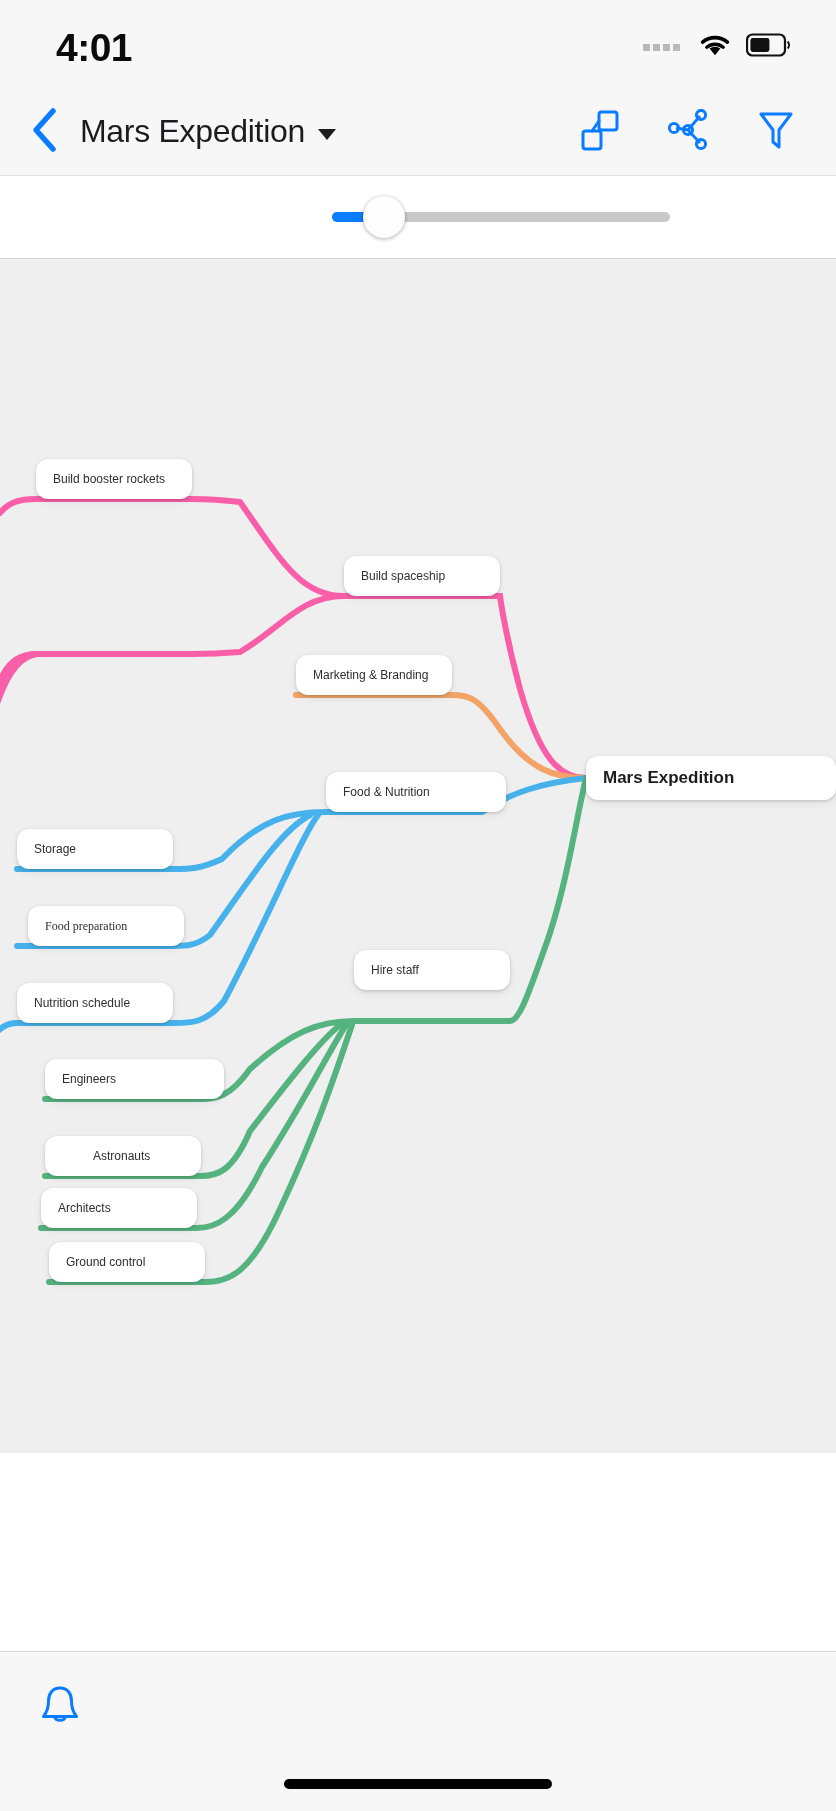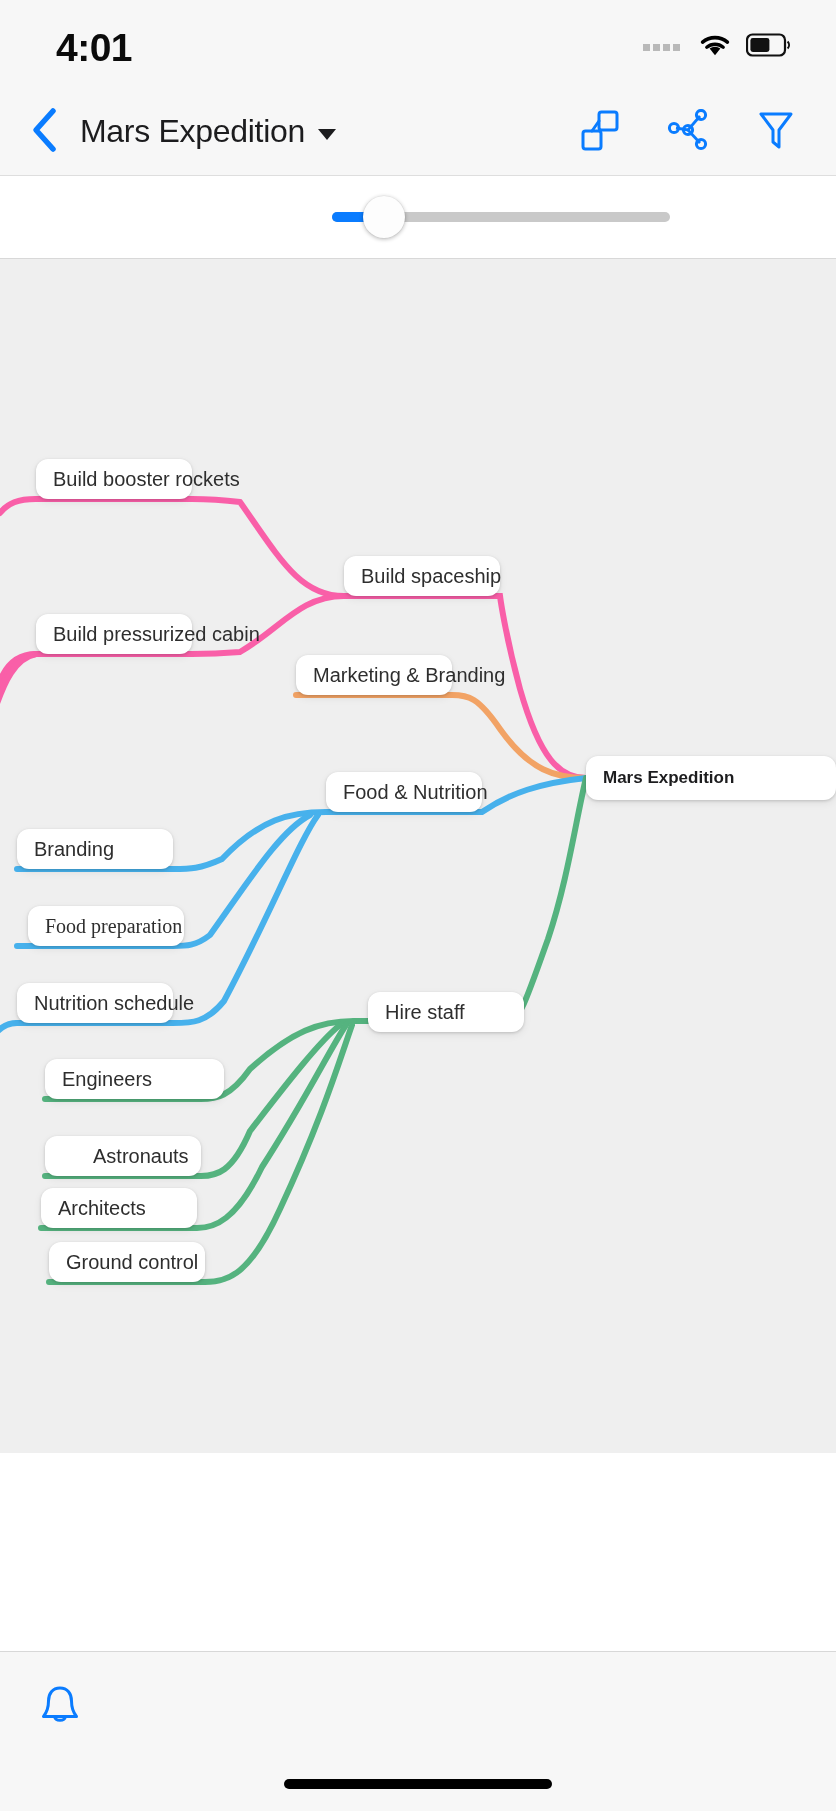--- a/index.html
+++ b/index.html
@@ -168,7 +168,7 @@
     box-sizing: border-box;
     padding: 0 17px;
     height: 40px;
-    font-size: 20px;
+    font-size: 12px;
     color: #2e2e2e;
     white-space: nowrap;
   }

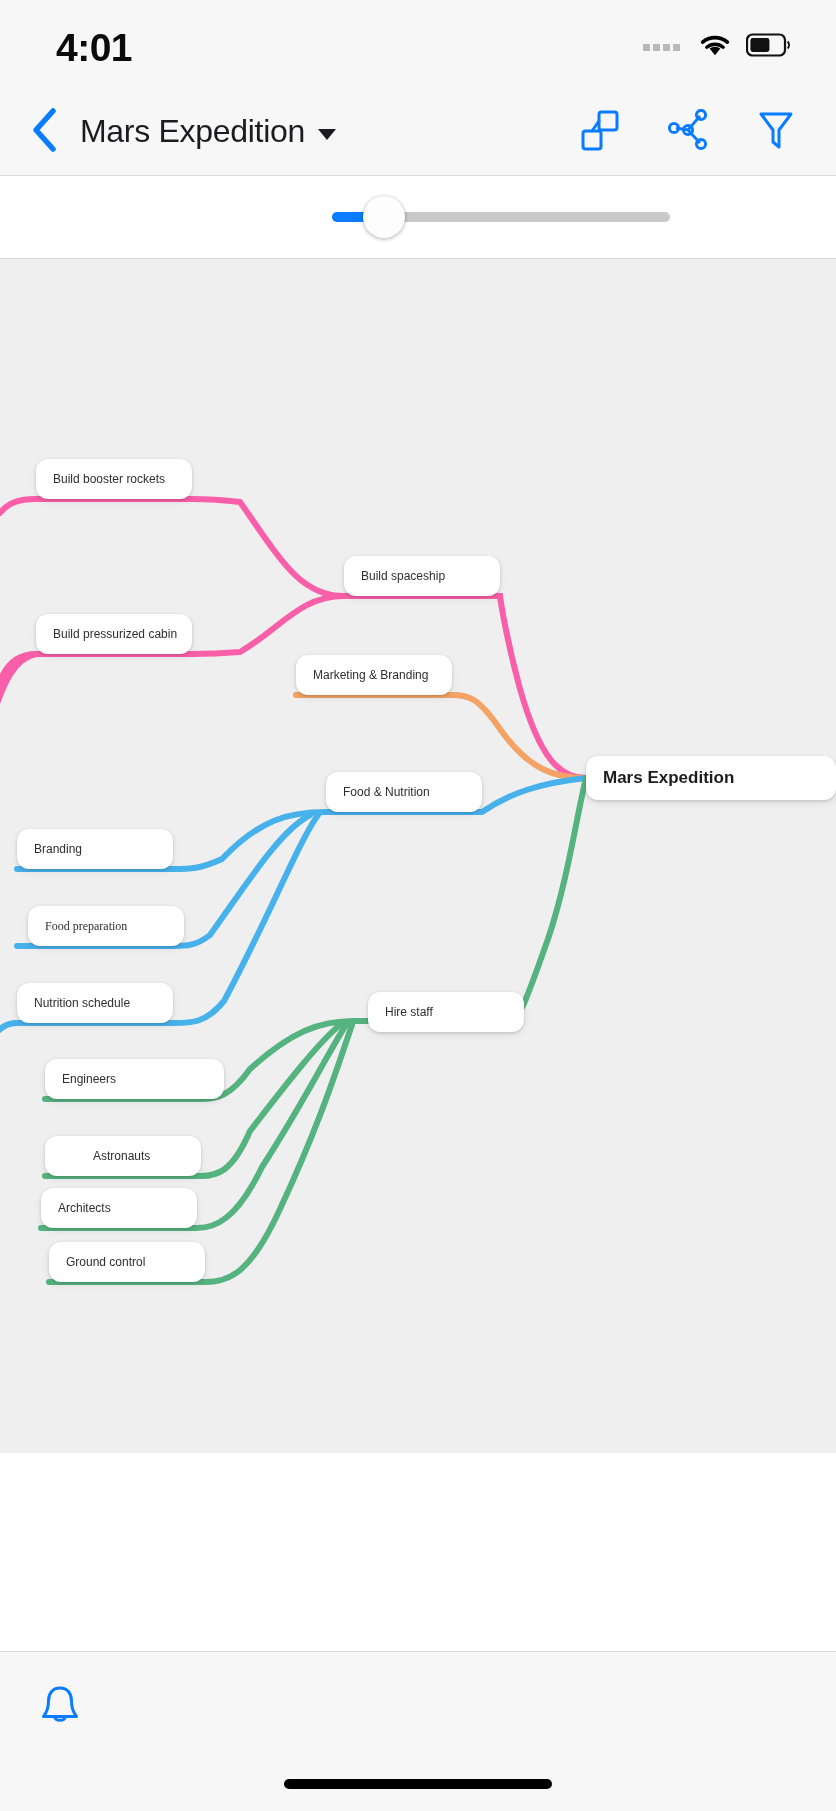--- a/index.html
+++ b/index.html
@@ -342,9 +342,6 @@
     <span>Build spaceship</span>
   </div>
 
-  <div class="node" style="left:36px; top:355px; width:156px;">
-    <span>Build pressurized cabin</span>
-  </div>
 
   <div class="node" style="left:296px; top:396px; width:156px;">
     <span>Marketing &amp; Branding</span>

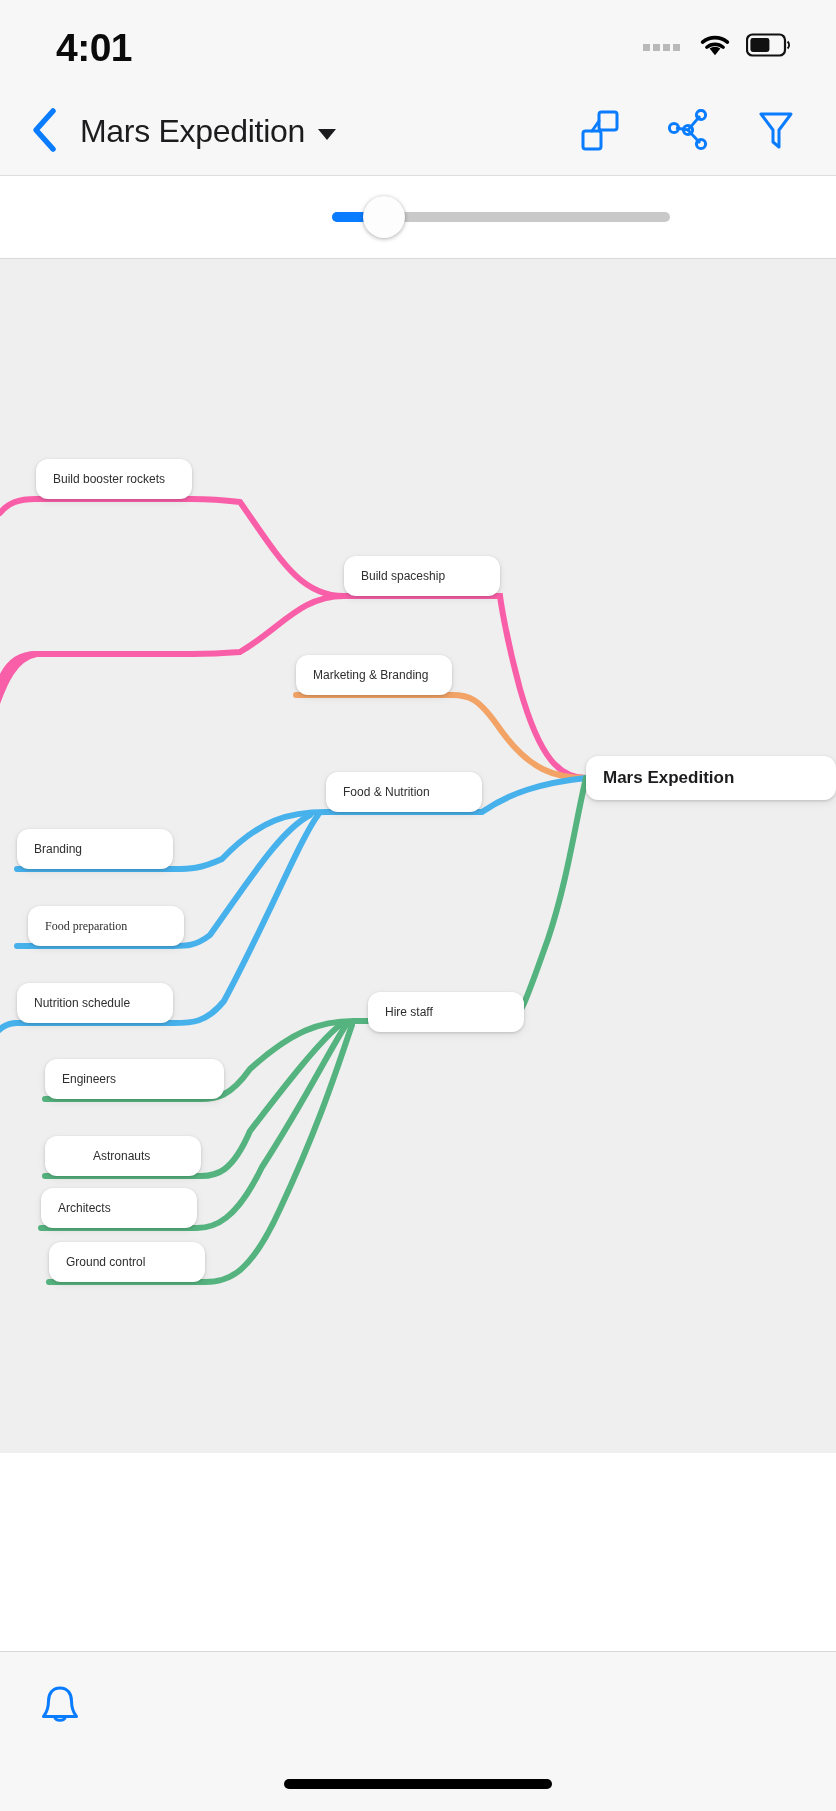--- a/index.html
+++ b/index.html
@@ -347,7 +347,7 @@
     <span>Marketing &amp; Branding</span>
   </div>
 
-  <div class="node" style="left:326px; top:513px; width:156px;">
+  <div class="node" style="left:326px; top:513px; width:180px;">
     <span>Food &amp; Nutrition</span>
   </div>
 

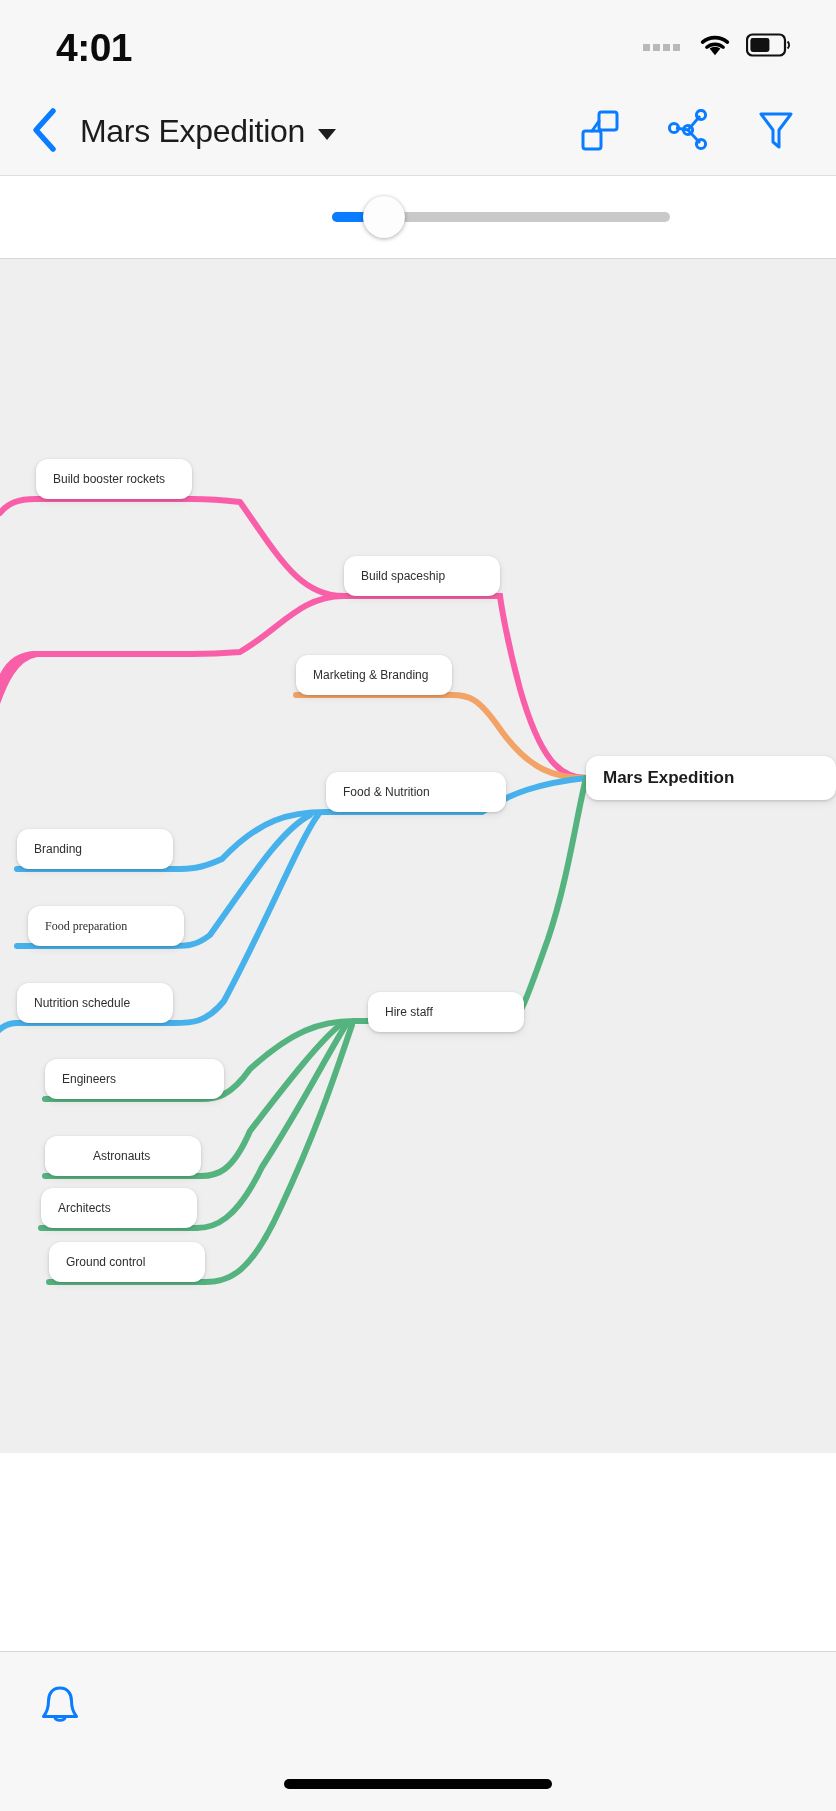--- a/index.html
+++ b/index.html
@@ -356,7 +356,7 @@
   </div>
 
   <div class="node" style="left:17px; top:570px; width:156px;">
-    <span>Branding</span>
+    <span>Storage</span>
   </div>
 
   <div class="node" style="left:28px; top:647px; width:156px;font-family:Liberation Serif, serif;">

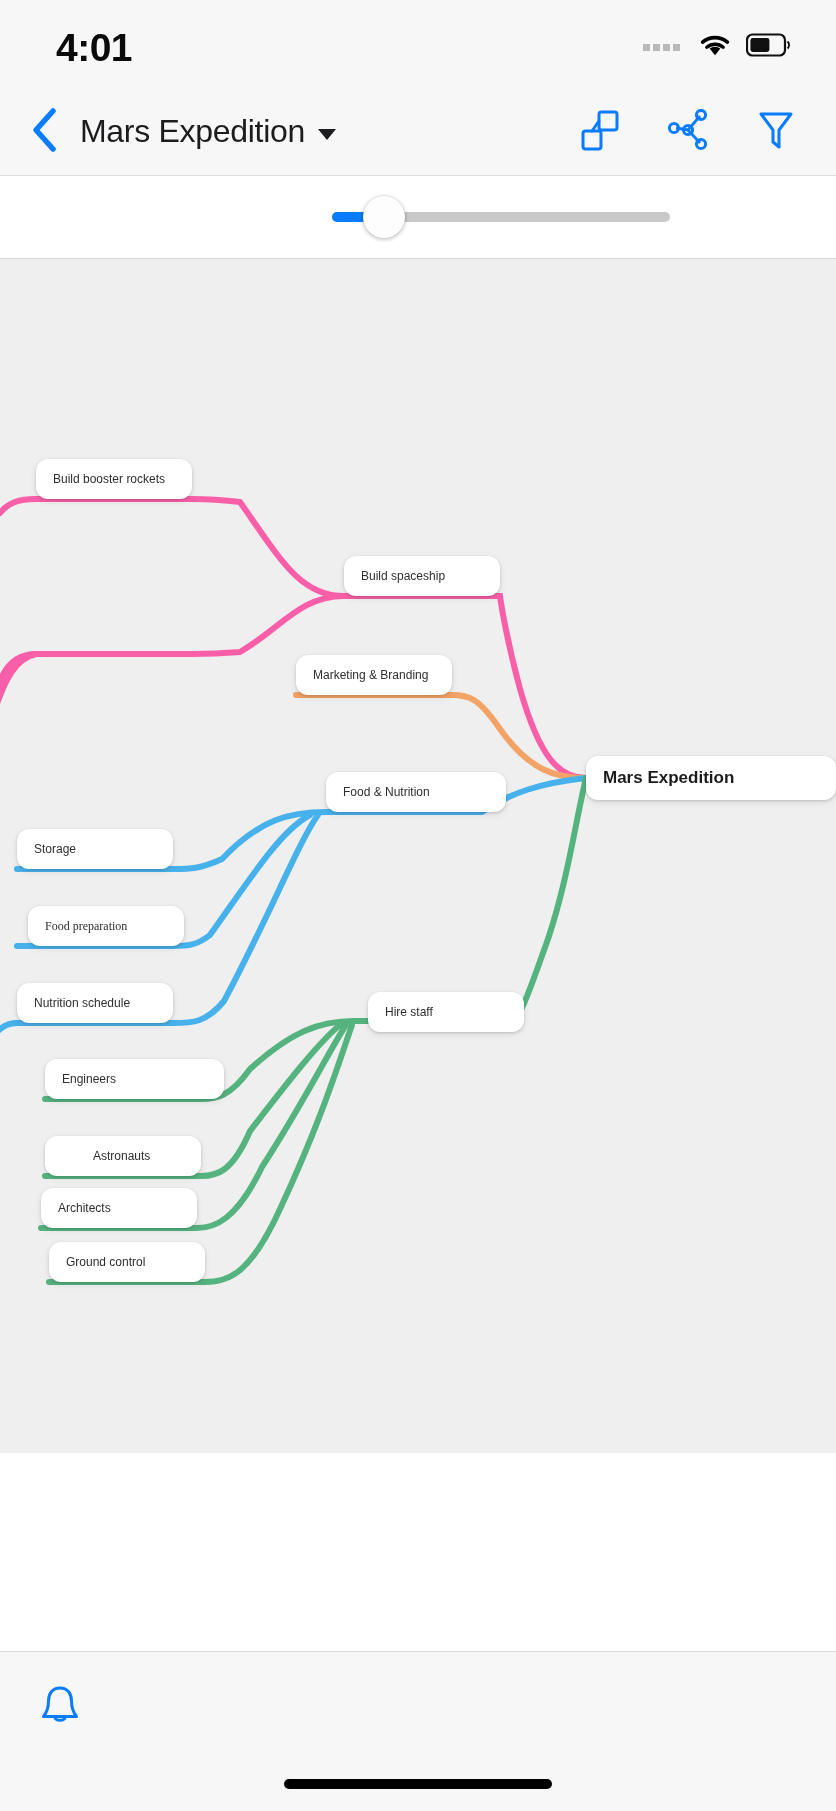--- a/index.html
+++ b/index.html
@@ -367,7 +367,7 @@
     <span>Nutrition schedule</span>
   </div>
 
-  <div class="node" style="left:354px; top:733px; width:156px;margin-left:14px;">
+  <div class="node" style="left:354px; top:691px; width:156px;">
     <span>Hire staff</span>
   </div>
 

